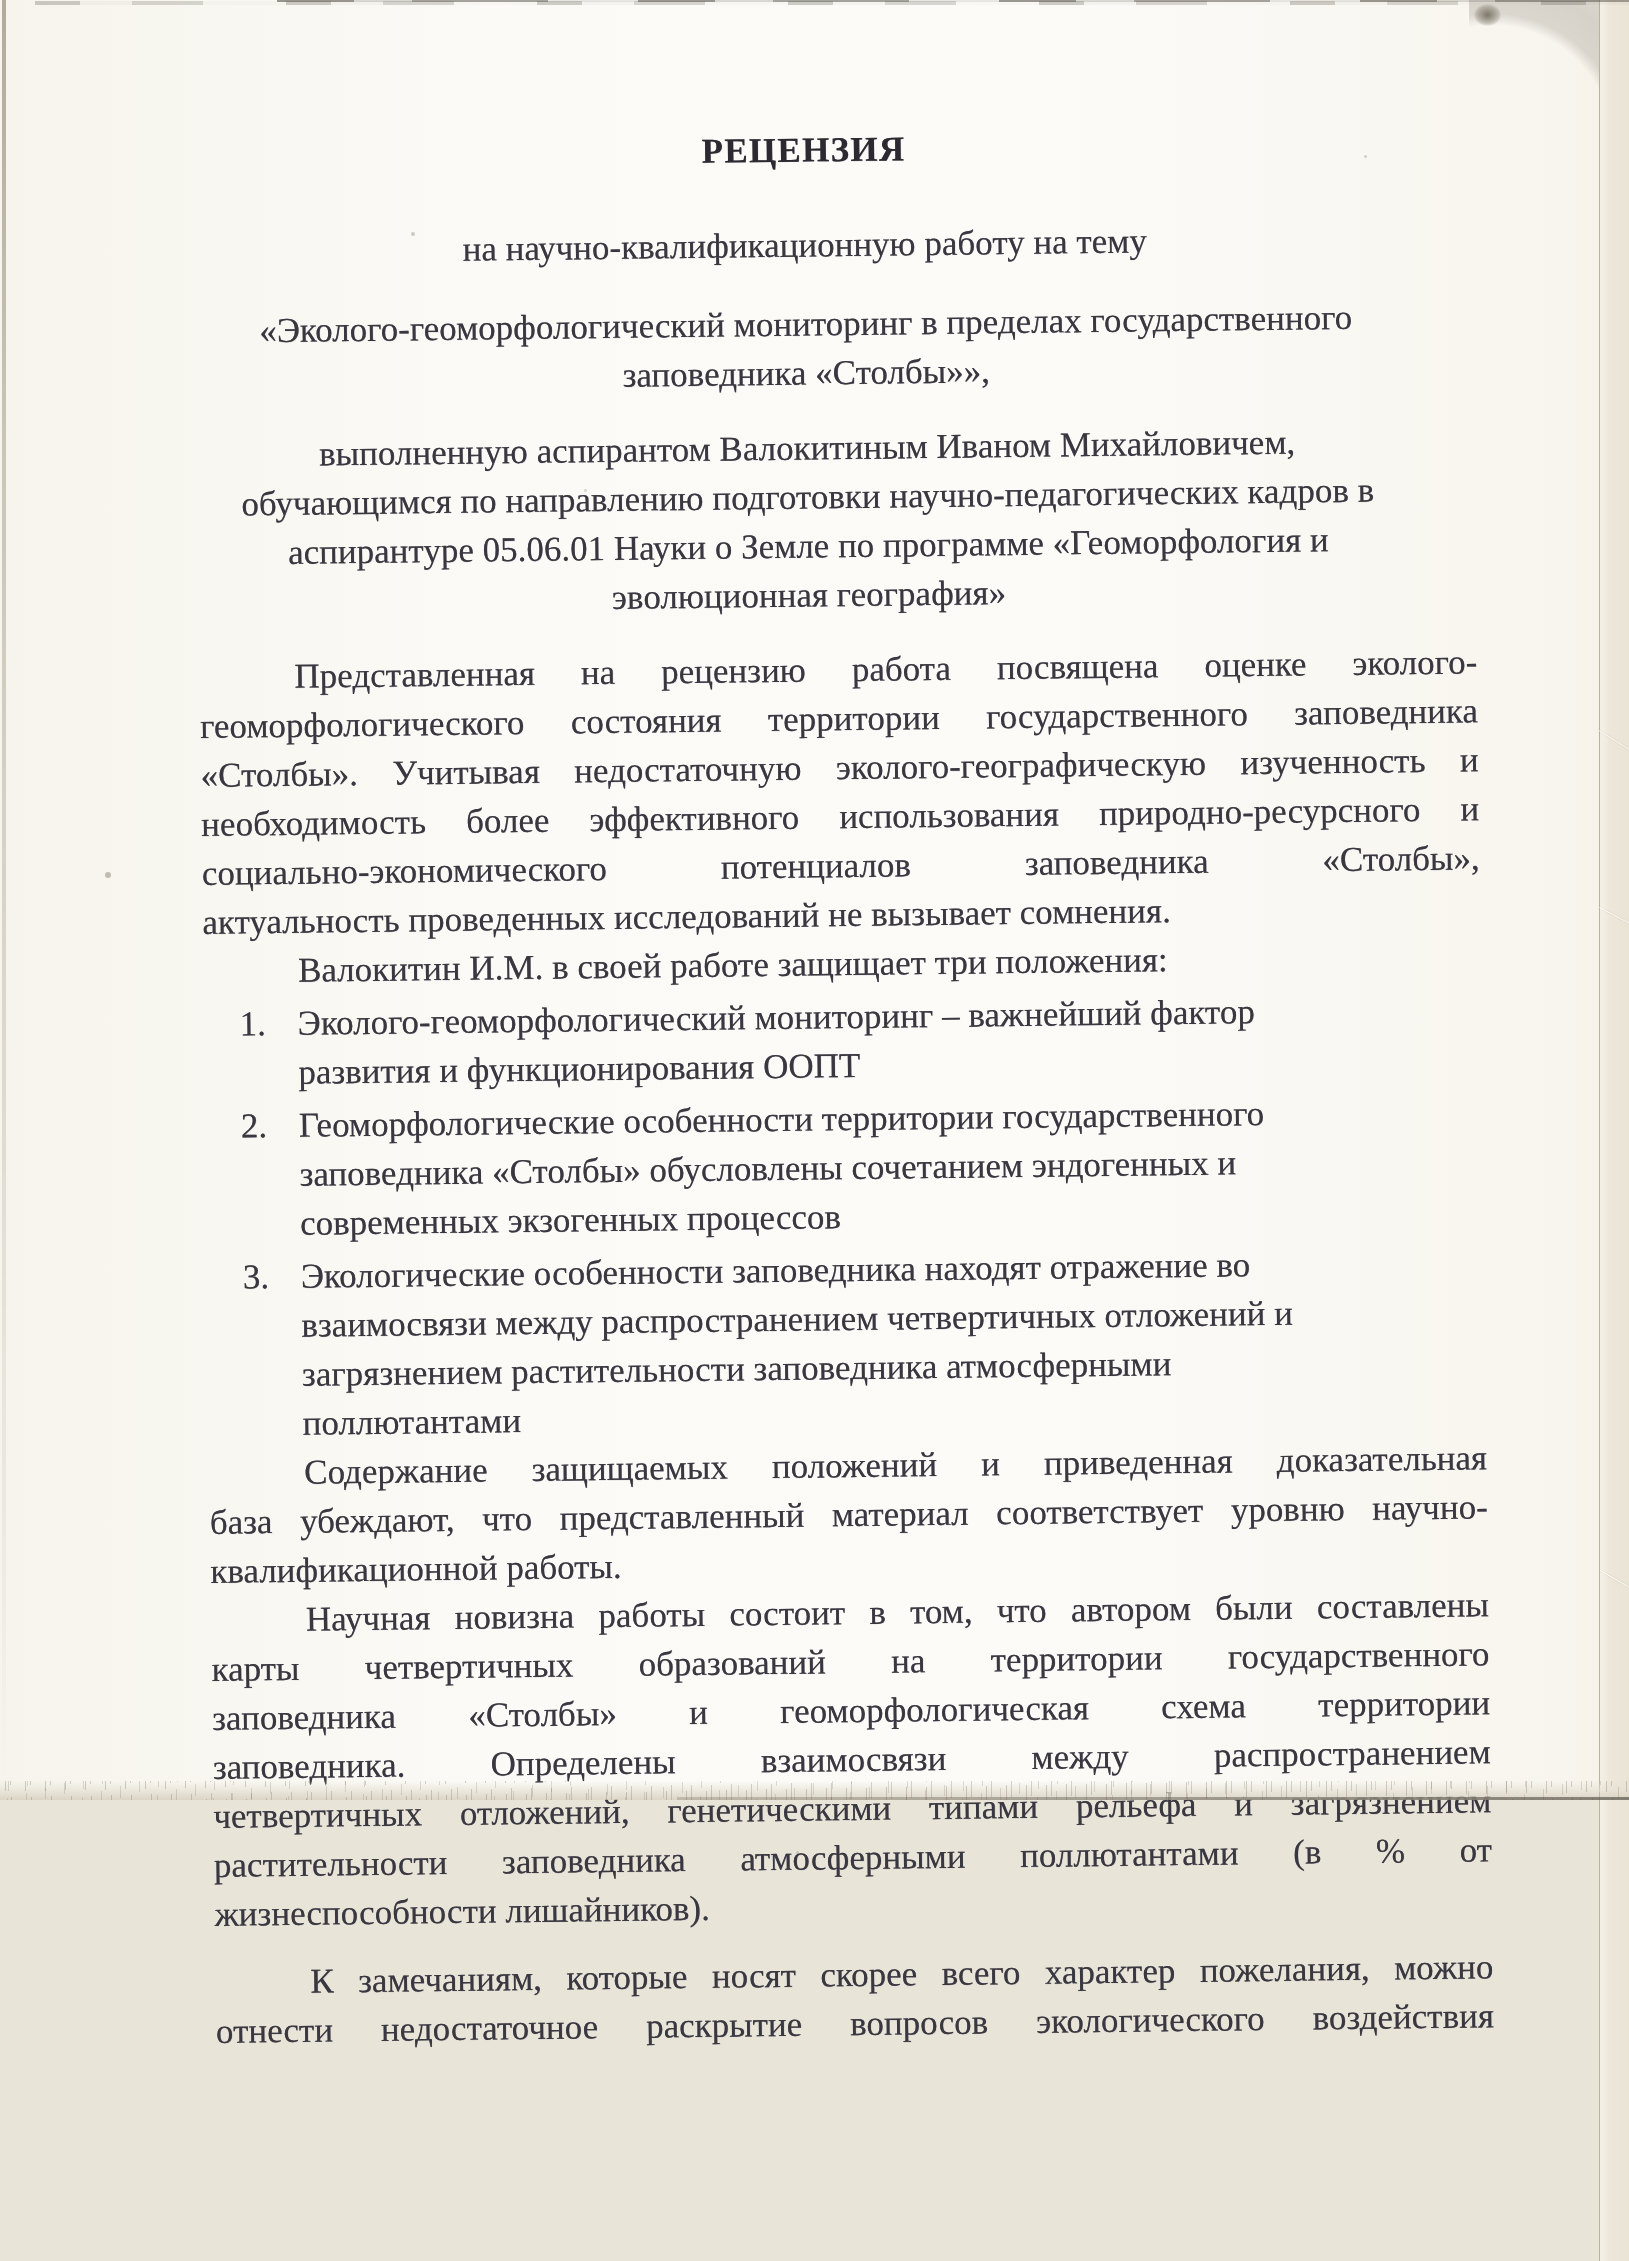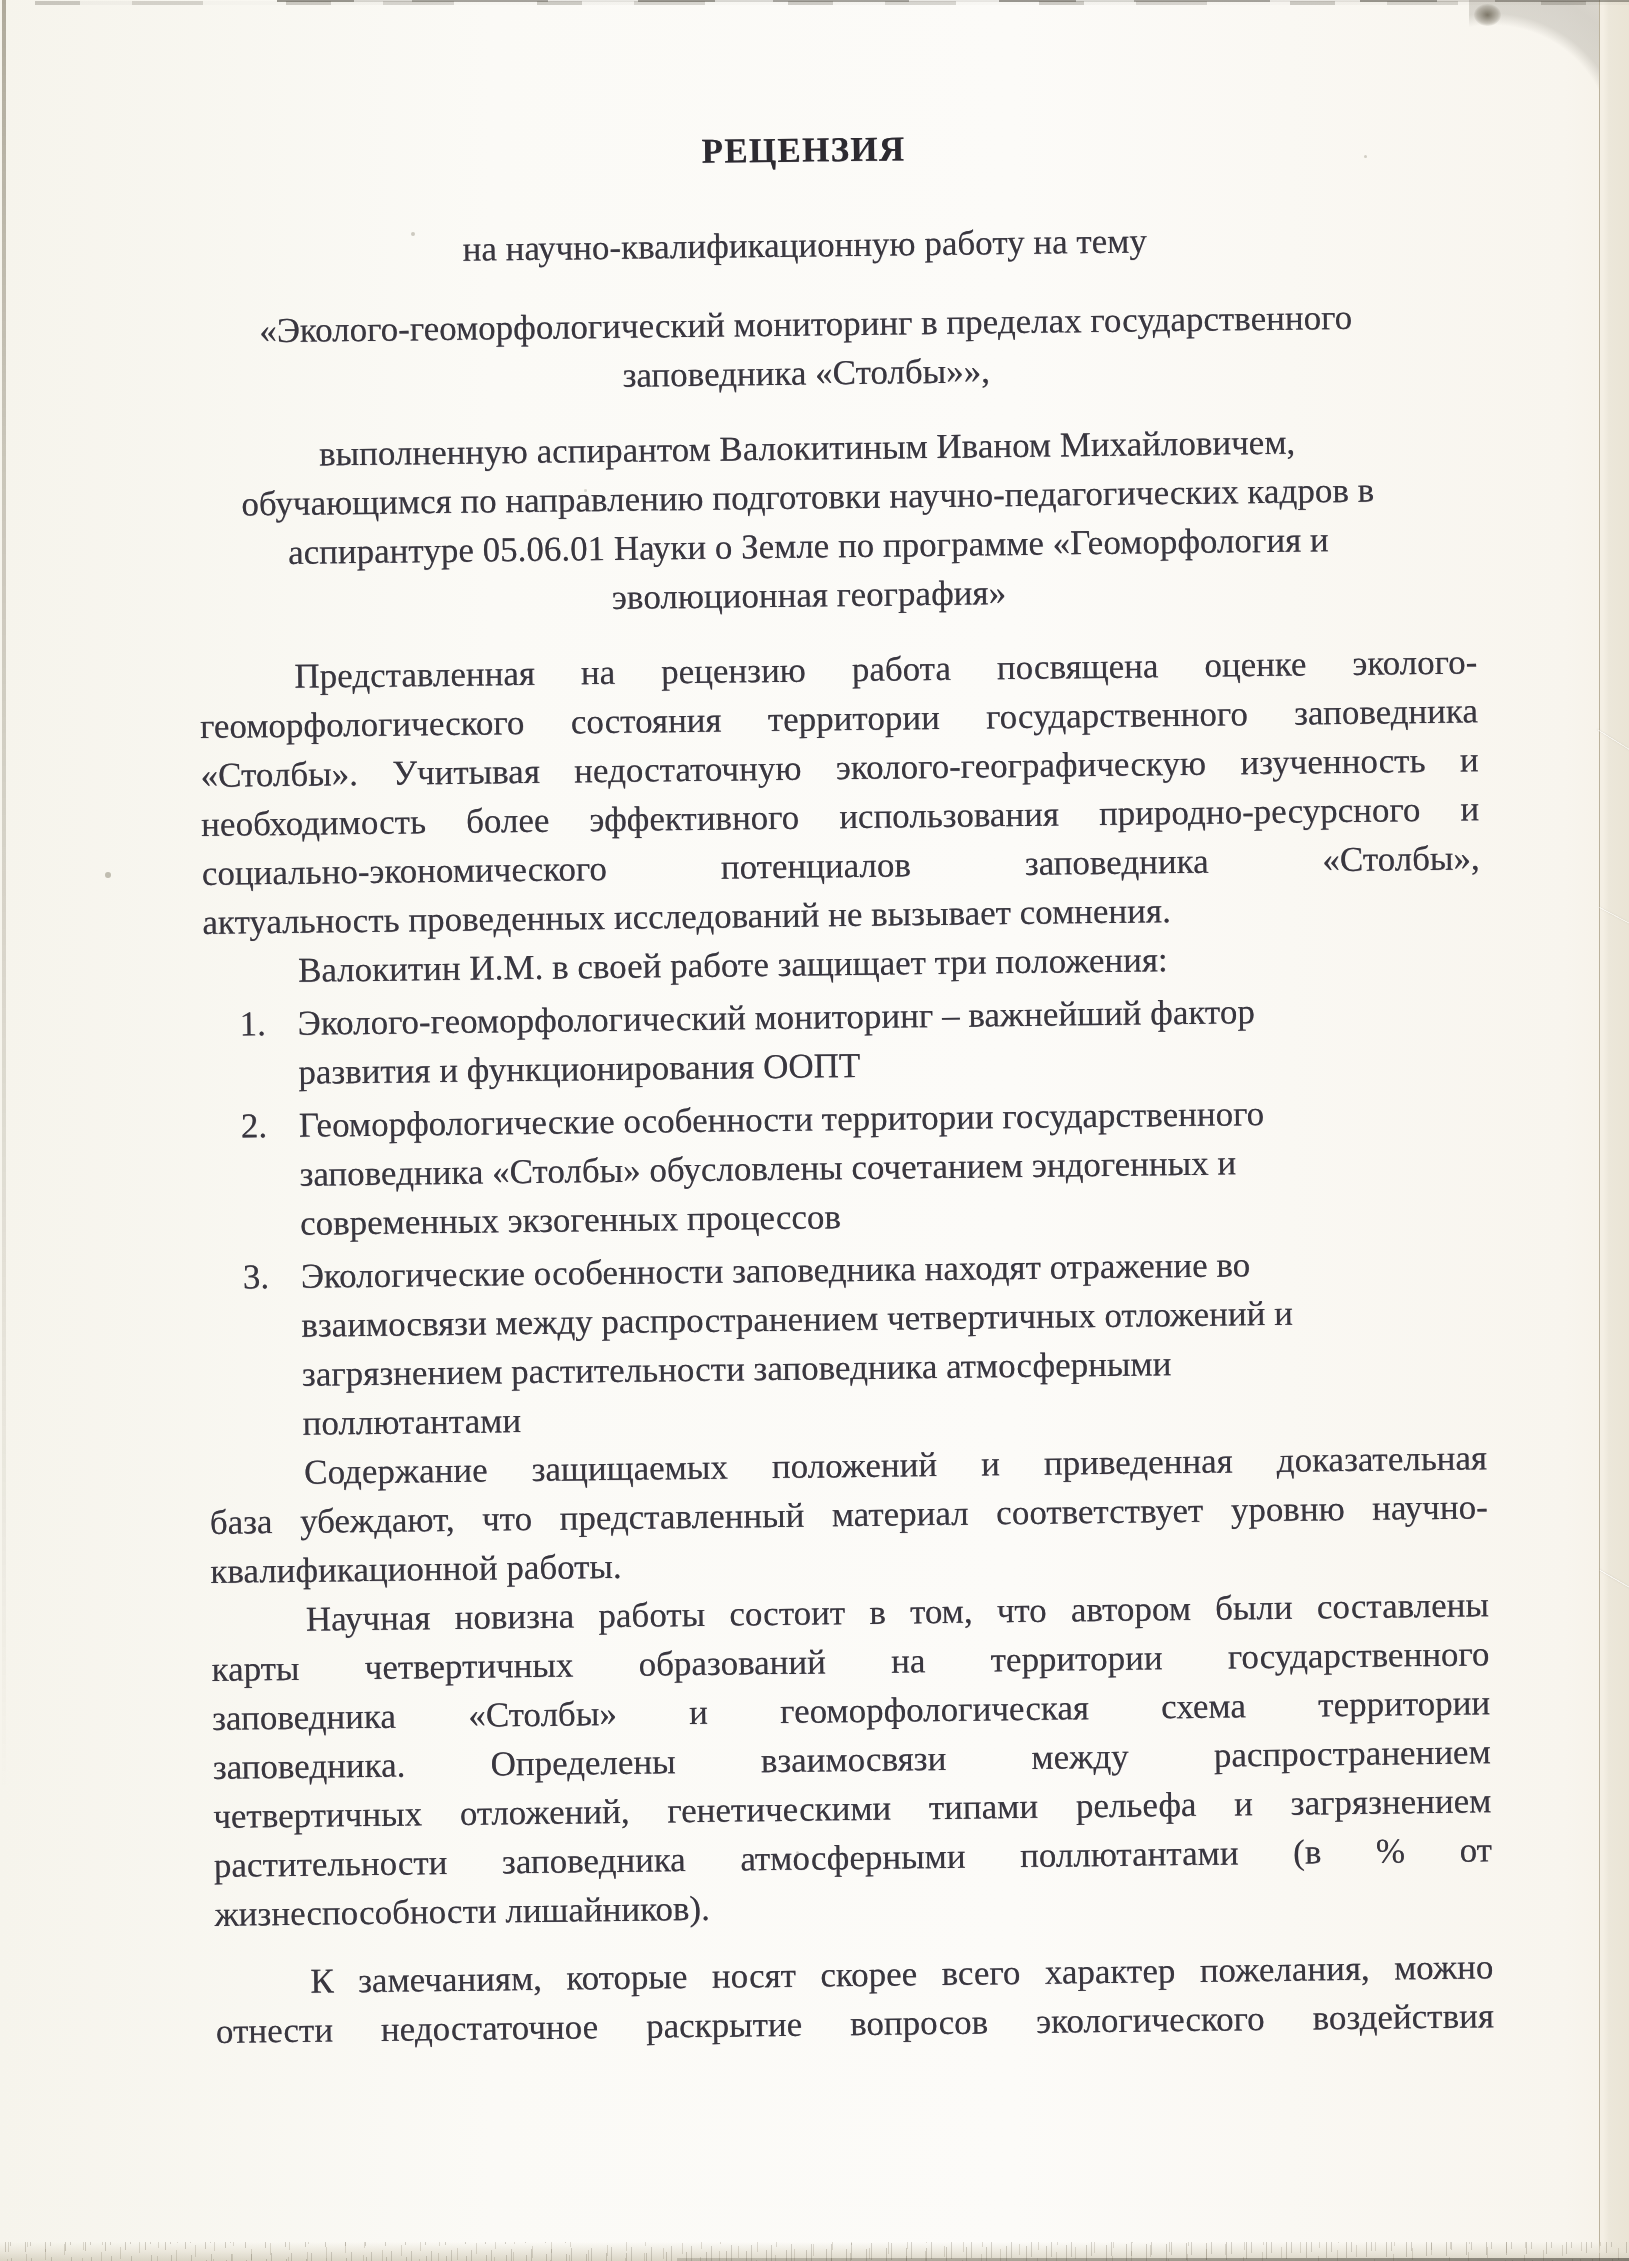--- a/index.html
+++ b/index.html
@@ -10,7 +10,7 @@
     font-family:"Liberation Serif", serif;
   }
   .scan{
-    position:absolute;left:0;top:0;width:1630px;height:2261px;
+    position:absolute;left:0;top:0;width:1630px;height:1800px;
     background:linear-gradient(90deg,#f6f4ec 0%,#fbfaf6 30%,#fcfbf8 62%,#f8f5ee 96%,#f5f1e7 100%);
   }
   

